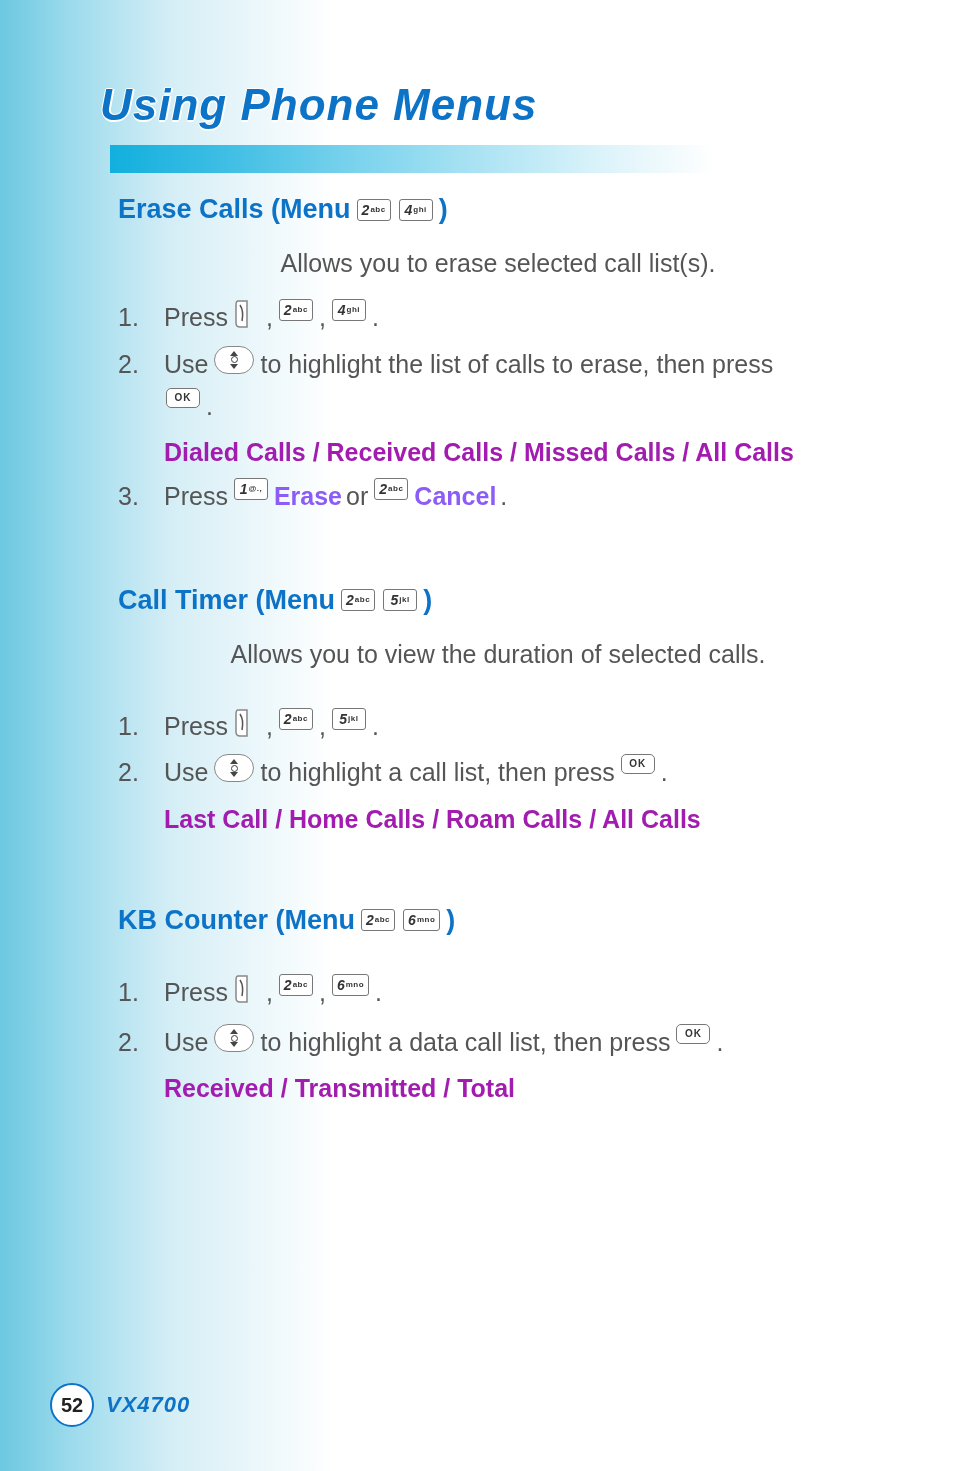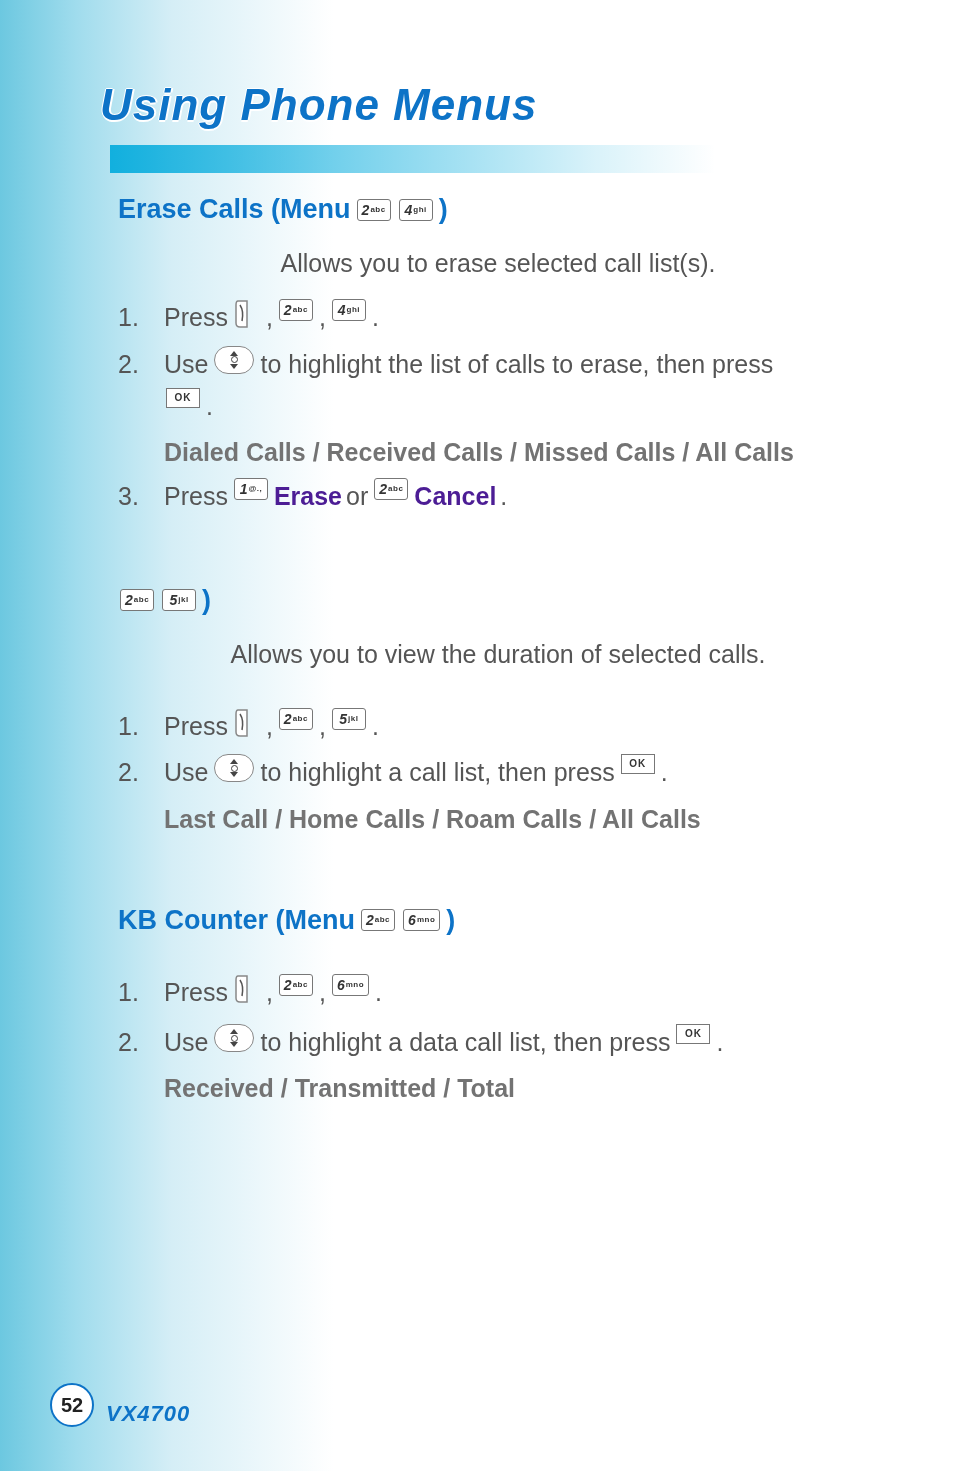--- a/index.html
+++ b/index.html
@@ -117,7 +117,7 @@
   .key .kbig { font-style: italic; font-size: 14px; margin-right: 1px; }
   .key .ksmall { font-size: 8px; letter-spacing: 0.5px; }
   .key-ok {
-    border-radius: 0;
+    border-radius: 5px;
     min-width: 34px;
     height: 20px;
     font-size: 10px;

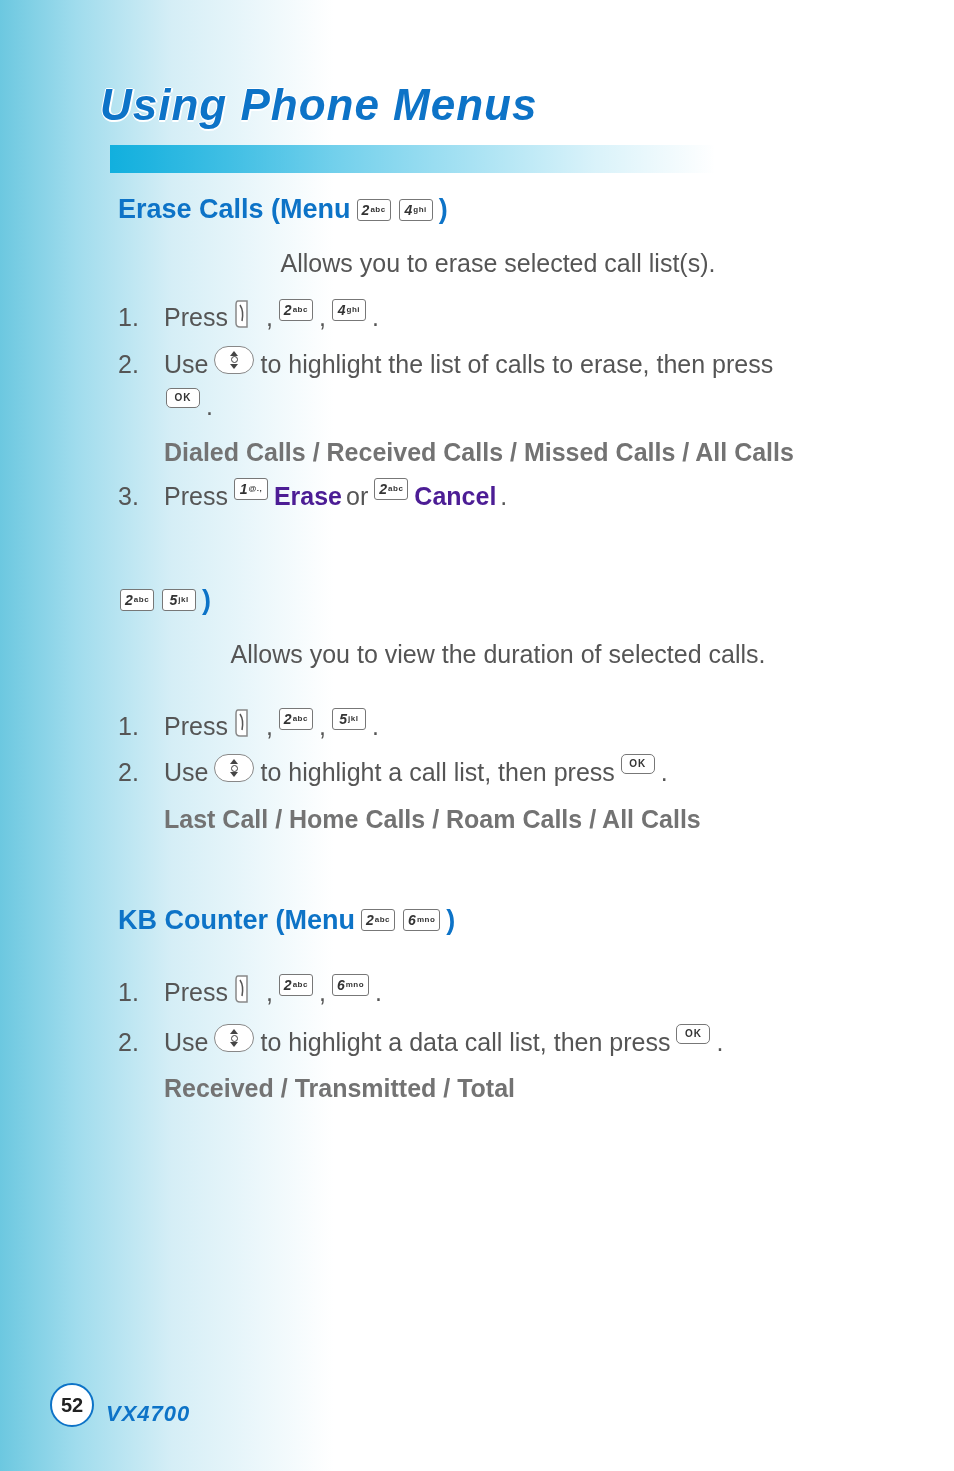--- a/index.html
+++ b/index.html
@@ -90,7 +90,7 @@
     margin-bottom: 8px;
     margin-left: 46px;
     font-weight: 800;
-    color: #737373;
+    color: #a21caf;
     font-size: 25px;
   }
   .spacer-lg { height: 56px; }

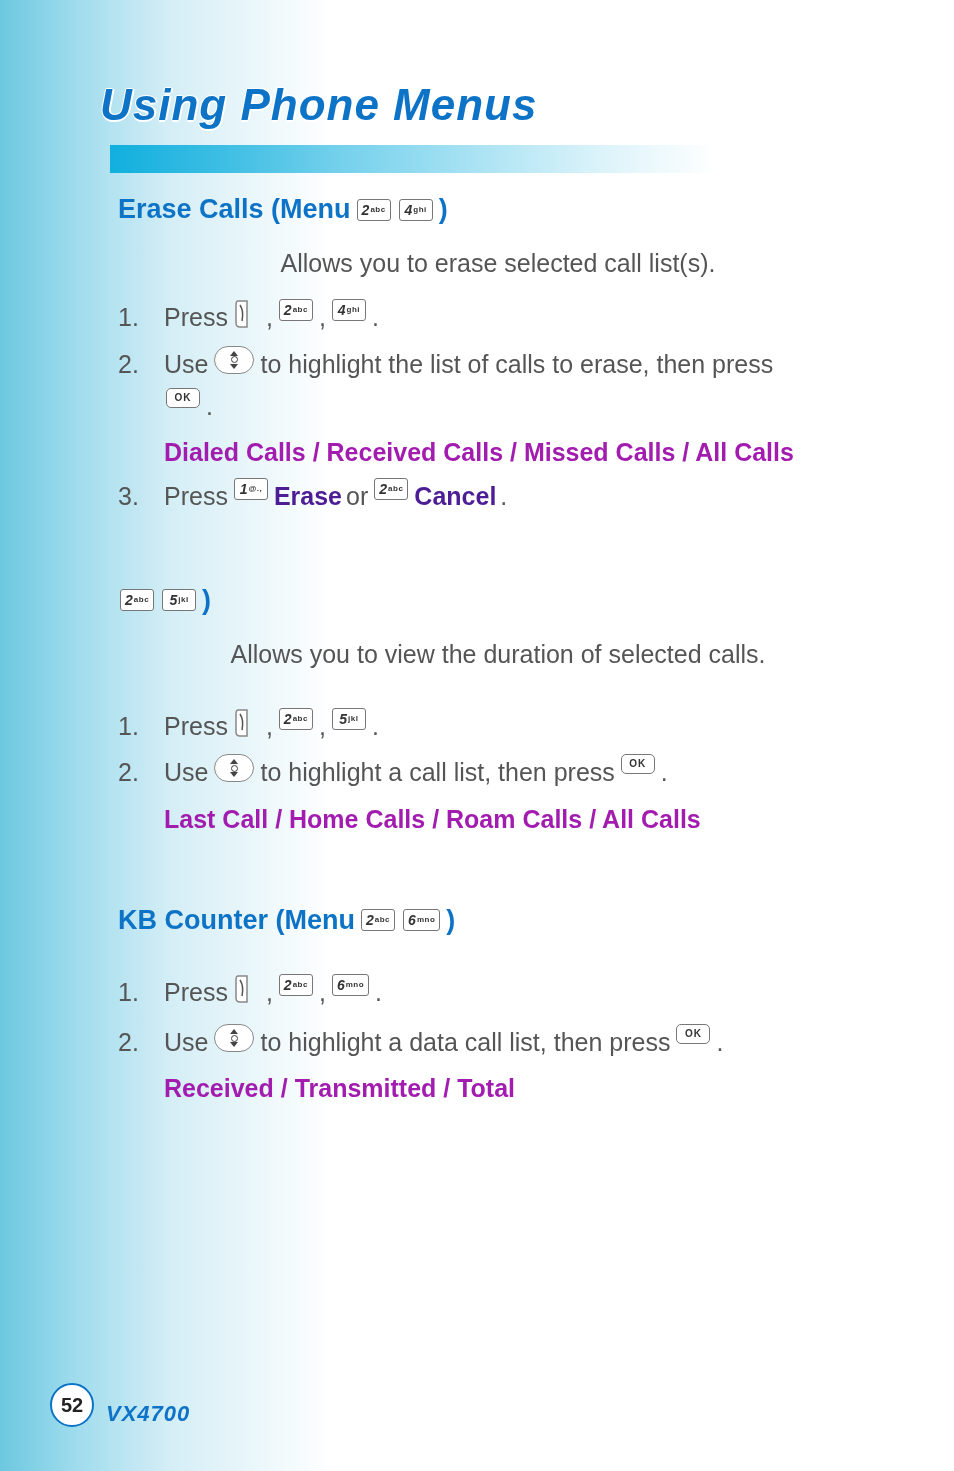--- a/index.html
+++ b/index.html
@@ -84,7 +84,7 @@
     flex-wrap: wrap;
     gap: 4px;
   }
-  .bold { font-weight: 800; color: #4c1d95; }
+  .bold { font-weight: 800; color: #8b5cf6; }
   .options-row {
     margin-top: 8px;
     margin-bottom: 8px;

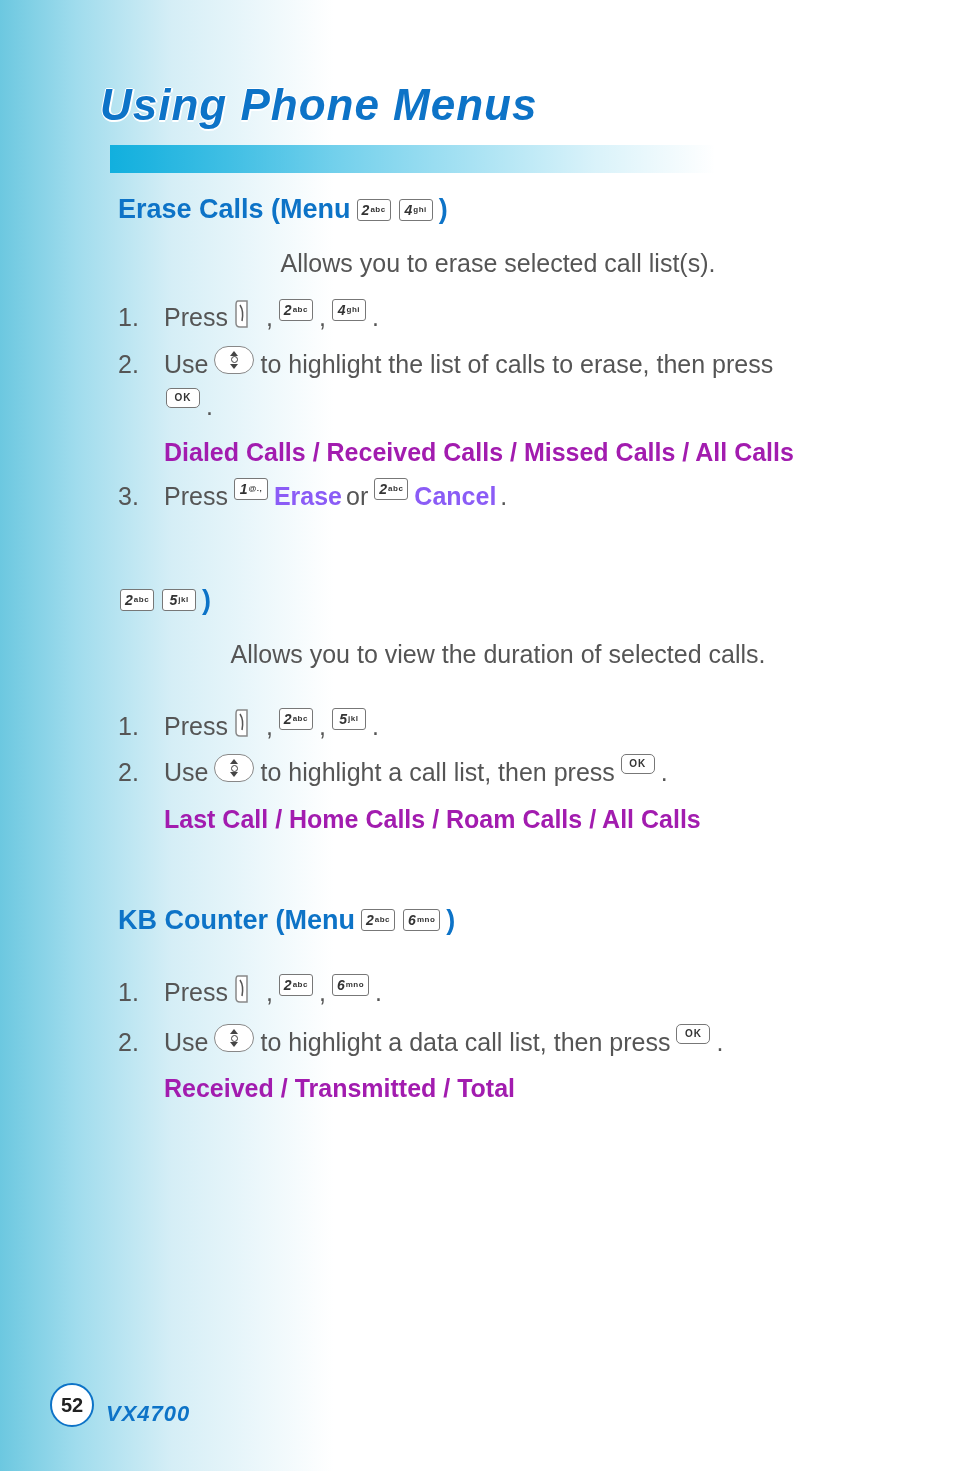--- a/index.html
+++ b/index.html
@@ -283,6 +283,7 @@
     <div class="spacer-lg"></div>
 
     <div class="section-heading">
+      <span>Call Timer (Menu </span>
       <span class="key">
           <span class="kbig">2</span>
           <span class="ksmall">abc</span>

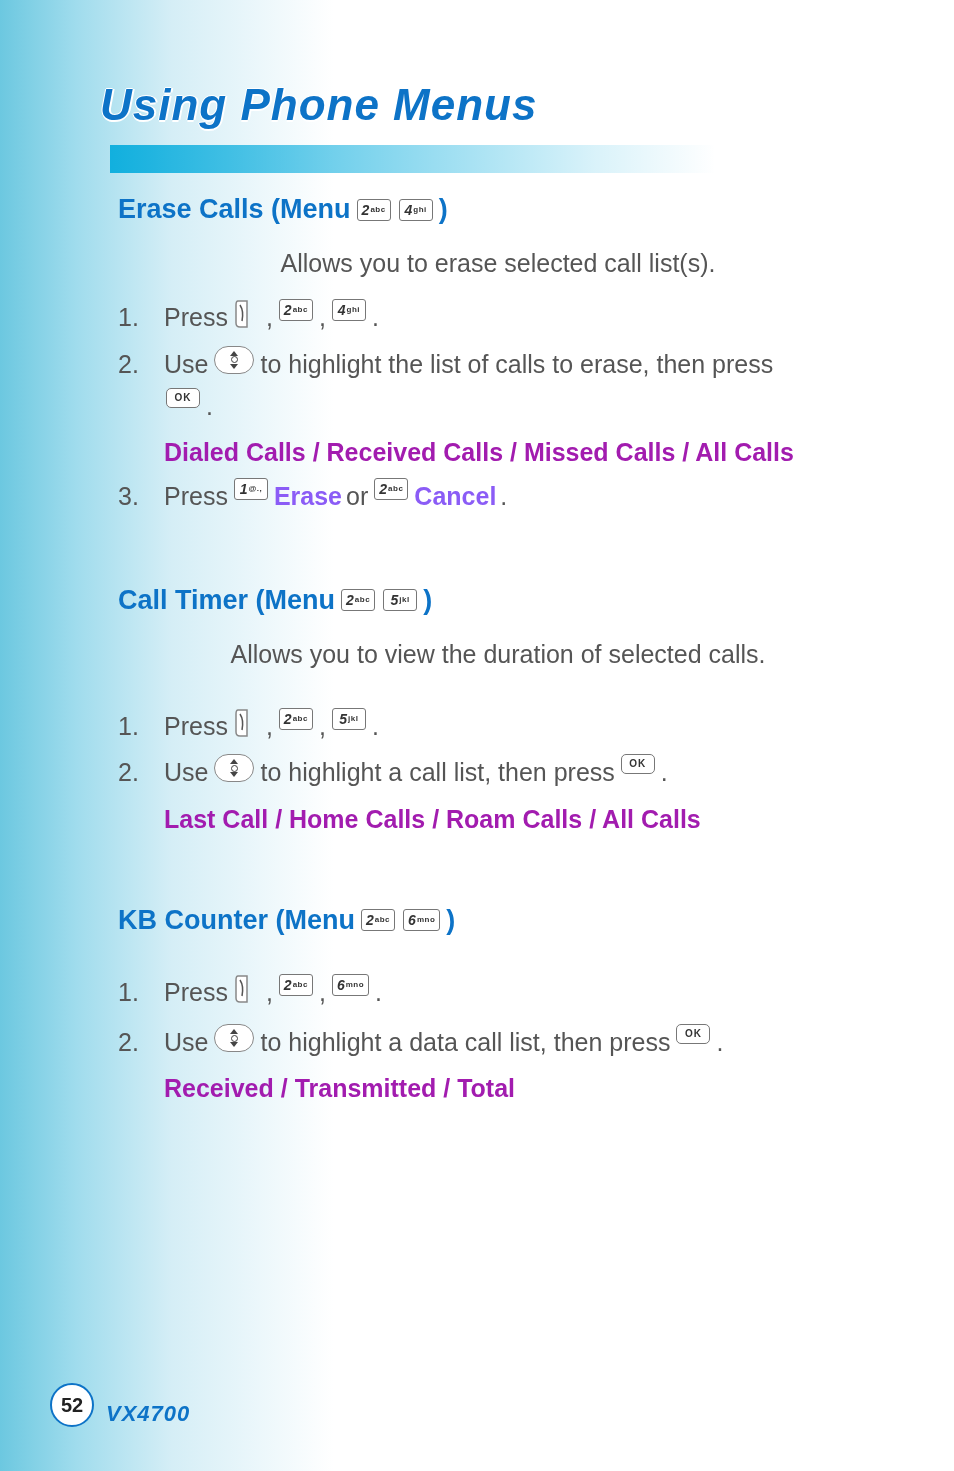--- a/index.html
+++ b/index.html
@@ -168,7 +168,7 @@
     left: 50px;
     bottom: 44px;
     display: flex;
-    align-items: flex-end;
+    align-items: center;
     gap: 12px;
   }
   .page-no {

